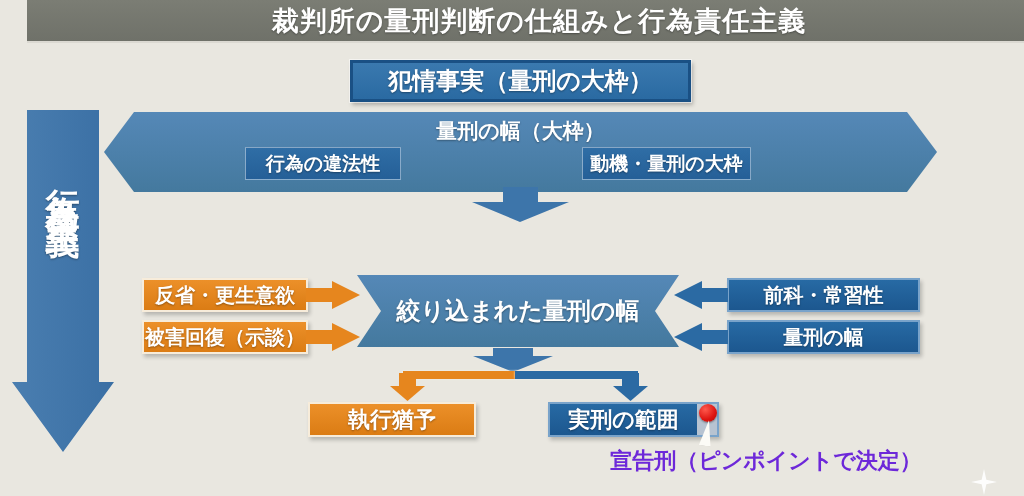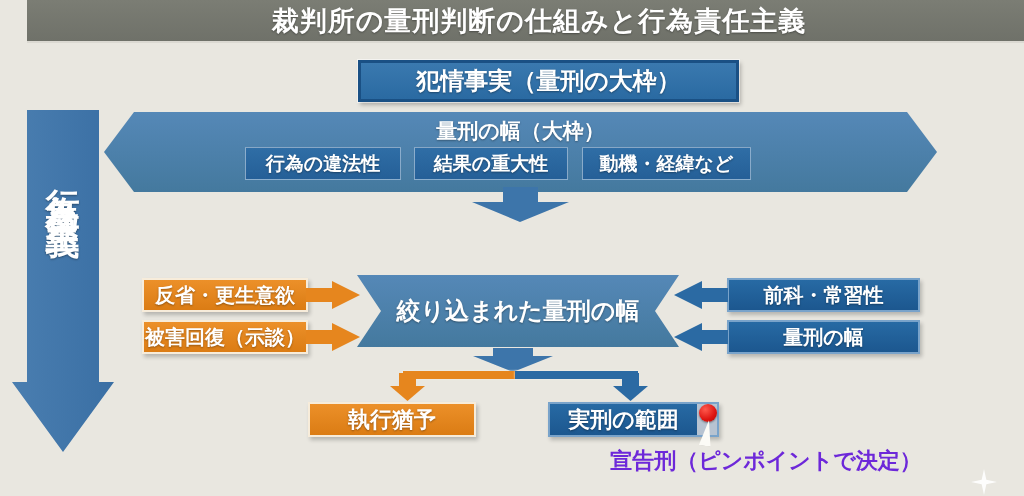--- a/index.html
+++ b/index.html
@@ -40,7 +40,7 @@
     border:2px solid #79a3ca;
     box-shadow:2px 3px 4px rgba(0,0,0,.22);
   }
-  .top-box{left:358px;top:60px;width:381px;height:42px;
+  .top-box{left:350px;top:60px;width:341px;height:42px;
     background:linear-gradient(180deg,#3a79af,#2a6aa2);
     border:3px solid #1a5084;box-shadow:0 0 0 1px rgba(255,255,255,.55),2px 3px 4px rgba(0,0,0,.25);justify-content:center;}
   .top-box span{font-size:24px;}

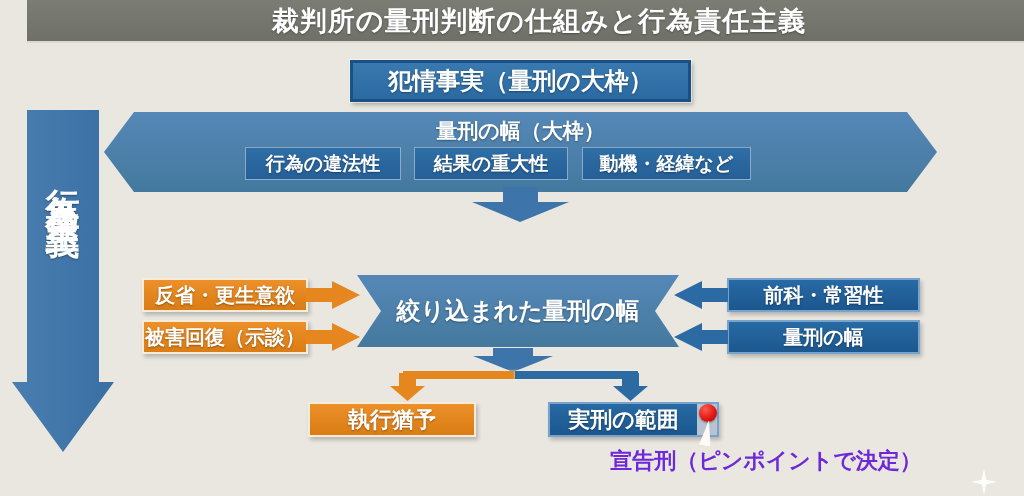--- a/index.html
+++ b/index.html
@@ -158,9 +158,6 @@
   <div class="abs factor factor-1 center">
     <span class="wt">行為の違法性</span>
   </div>
-  <div class="abs factor factor-2 center">
-    <span class="wt">結果の重大性</span>
-  </div>
   <div class="abs factor factor-3 center">
     <span class="wt">動機・経緯など</span>
   </div>

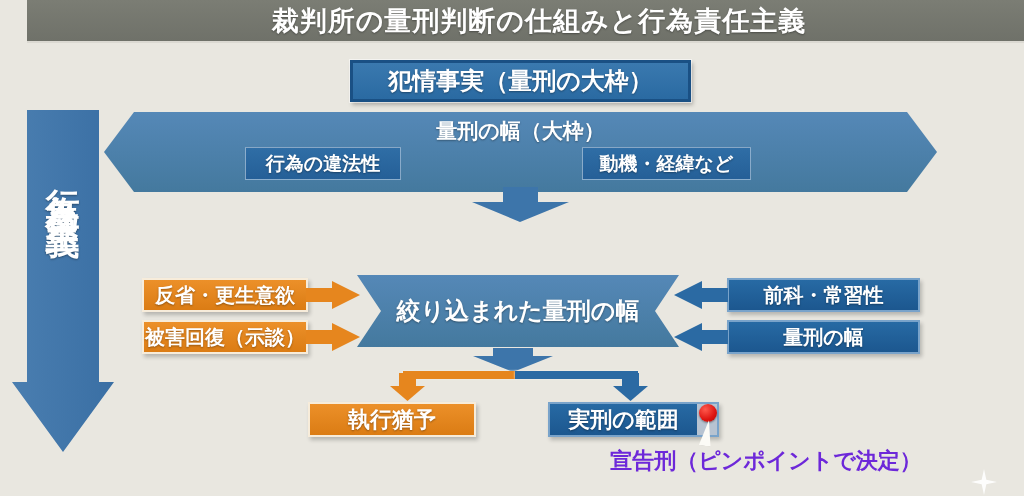--- a/index.html
+++ b/index.html
@@ -159,7 +159,7 @@
     <span class="wt">行為の違法性</span>
   </div>
   <div class="abs factor factor-3 center">
-    <span class="wt">動機・経緯など</span>
+    <span class="wt">動機・量刑の大枠</span>
   </div>
 
   <div class="abs down-arrow arrow-1"></div>

